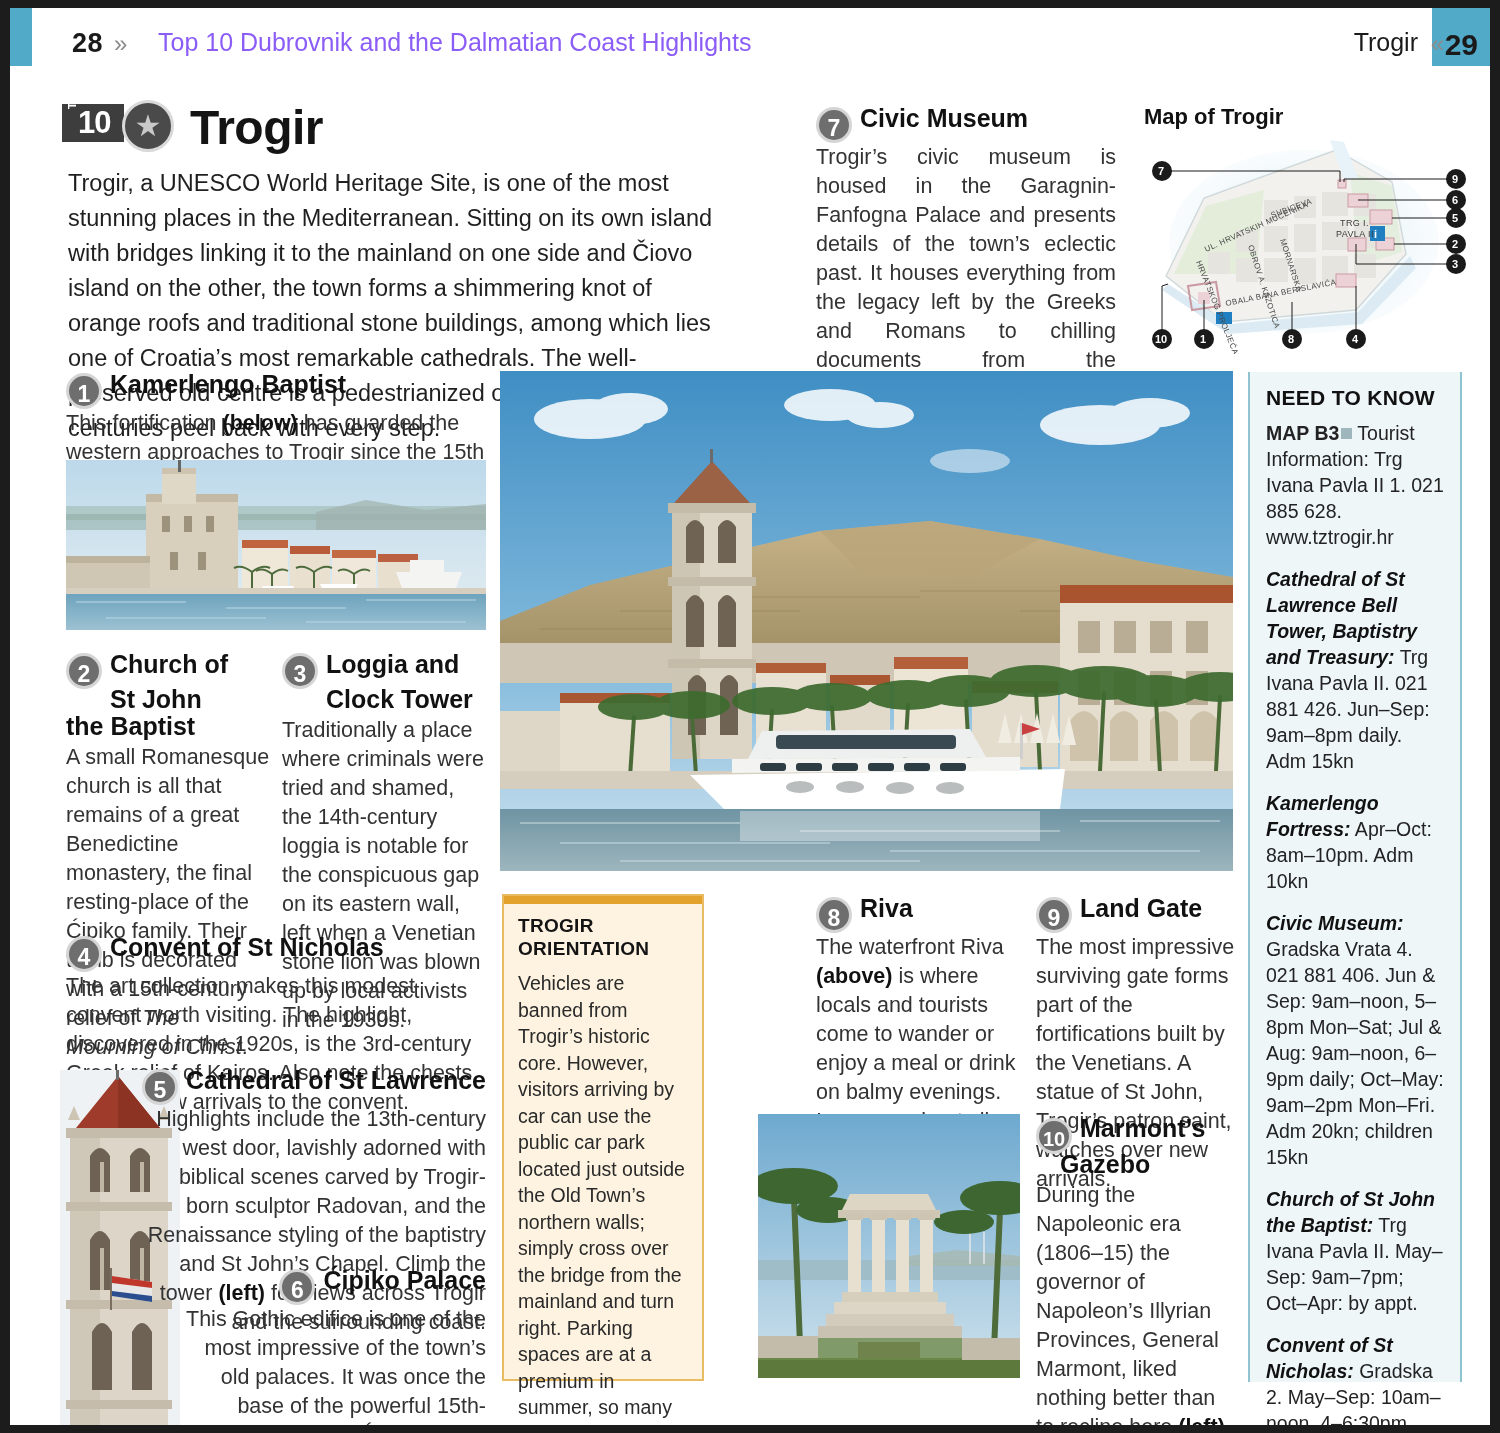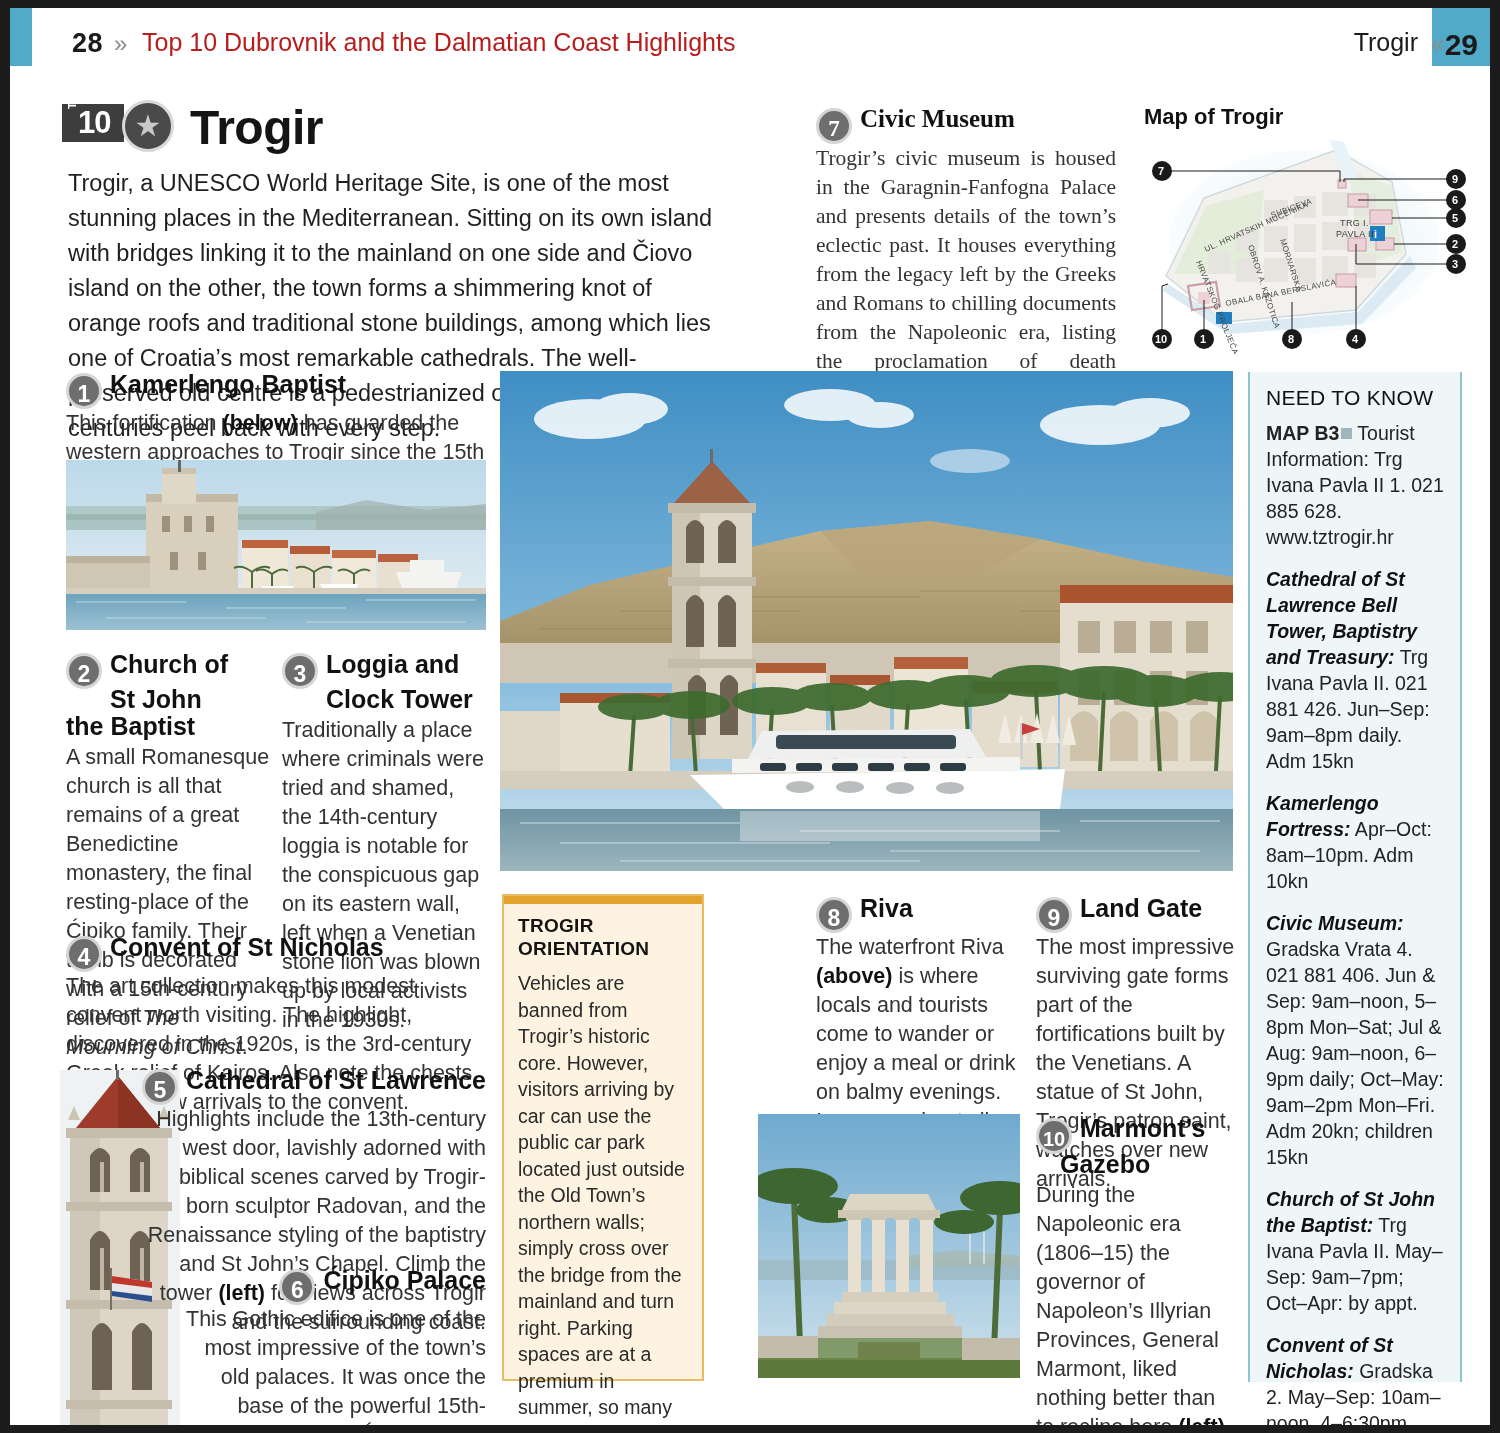--- a/index.html
+++ b/index.html
@@ -32,8 +32,8 @@
     position:absolute;left:104px;top:22px;font-size:24px;color:#8c8c8c;
   }
   .runhead-title{
-    position:absolute;left:132px;top:20px;
-    font-size:25px;color:#b91c1c;white-space:nowrap;
+    position:absolute;left:148px;top:20px;
+    font-size:25px;color:#8b5cf6;white-space:nowrap;
   }
   .runhead-right{
     position:absolute;right:72px;top:20px;font-size:25px;color:#1a1a1a;

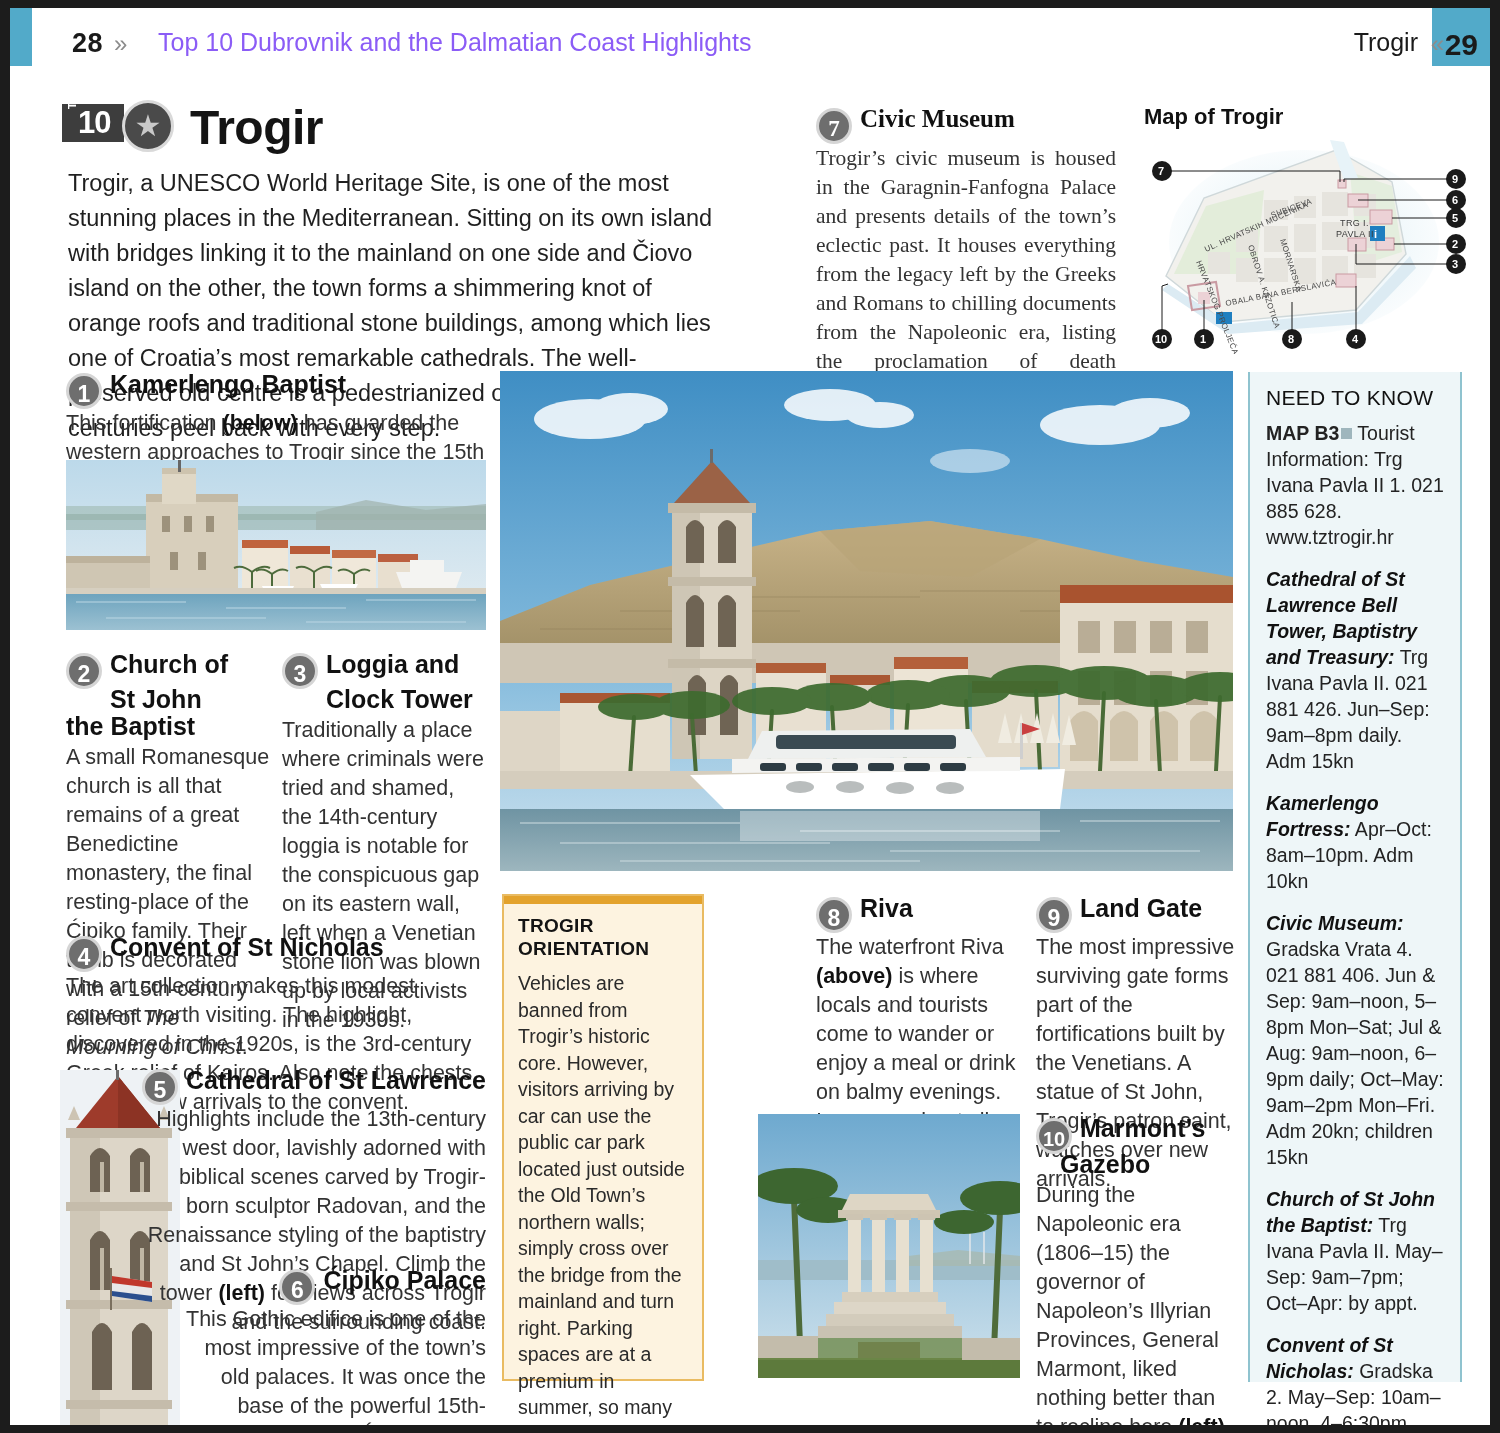--- a/index.html
+++ b/index.html
@@ -96,7 +96,7 @@
 
   
   .item7{position:absolute;left:806px;top:96px;width:300px;}
-  .item7 .txt{text-align:justify;font-family:Liberation Serif, serif;}
+  .item7 .txt{text-align:justify;}
 
   
   .mapwrap{position:absolute;left:1134px;top:96px;width:330px;height:250px;}

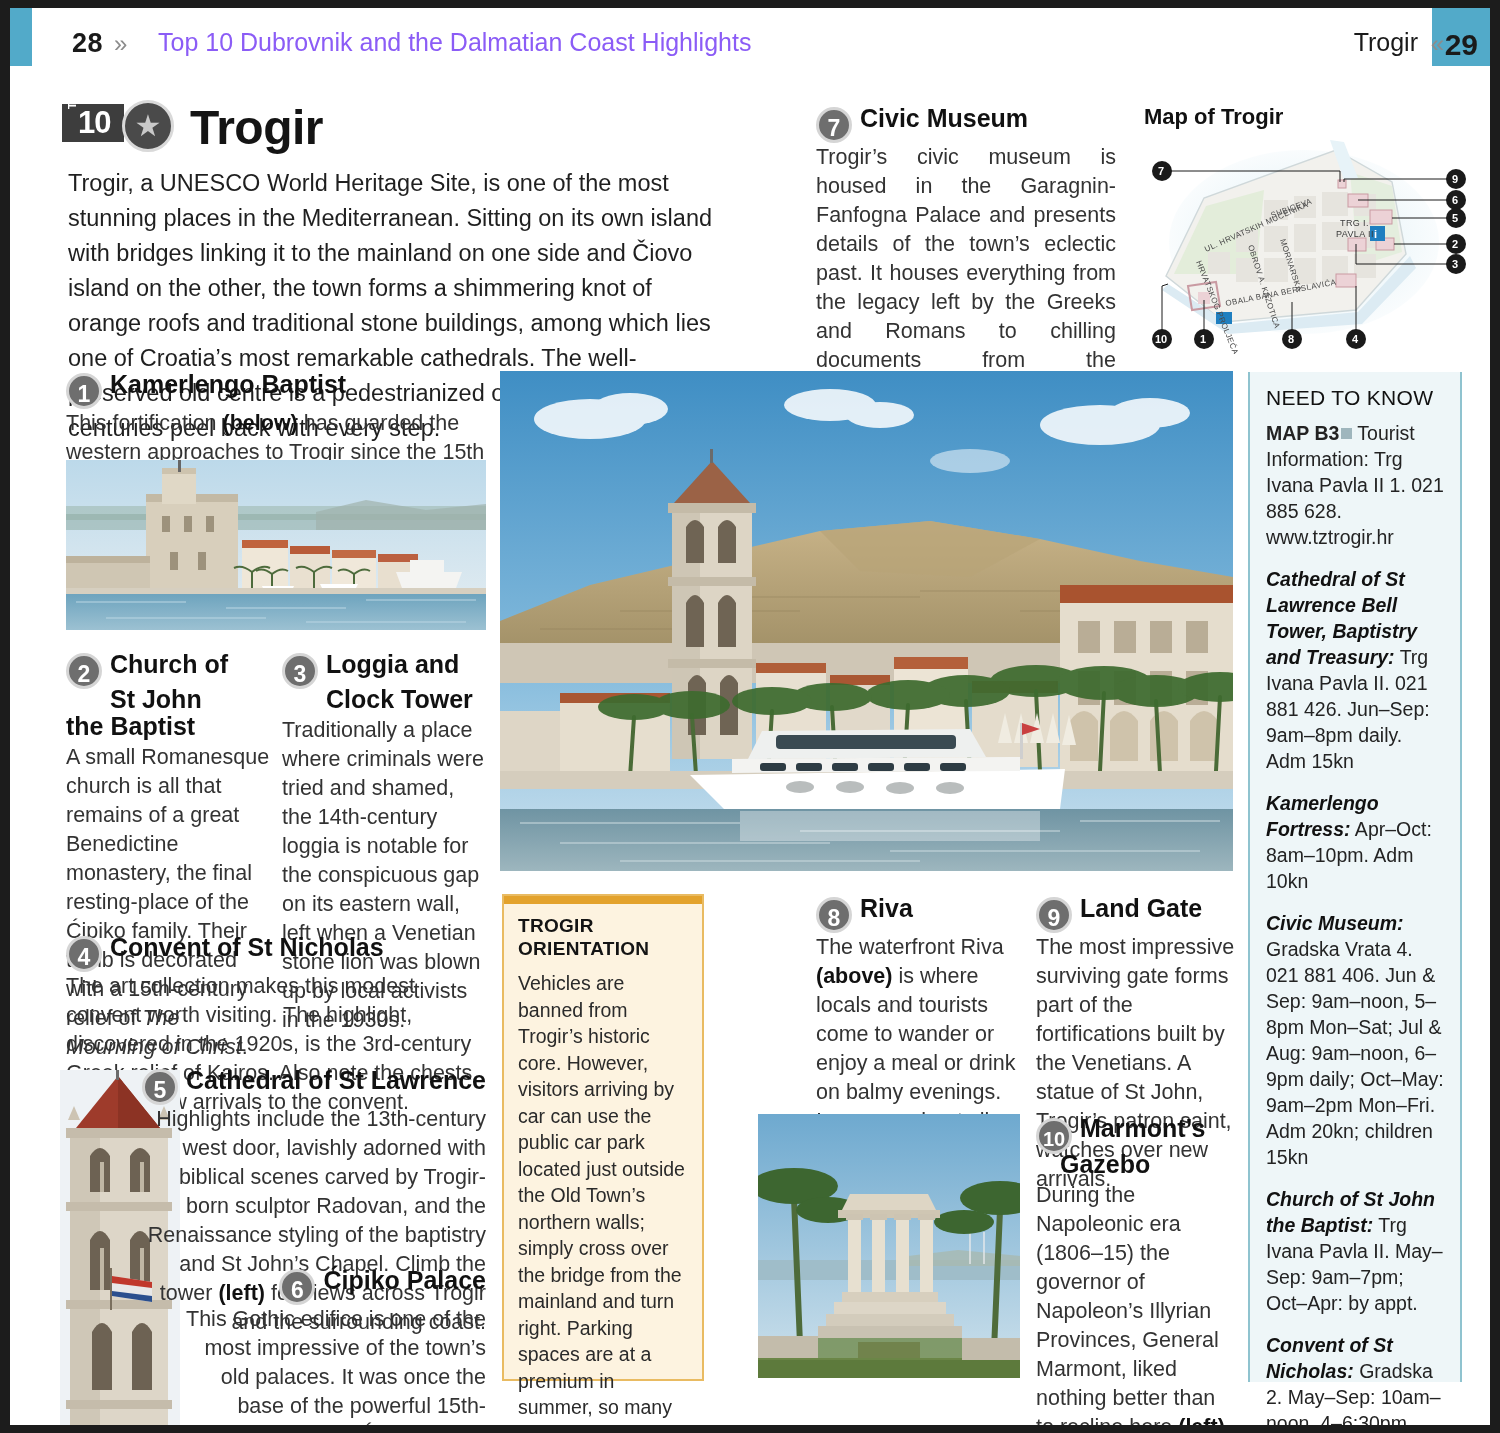--- a/index.html
+++ b/index.html
@@ -158,7 +158,7 @@
   }
   .ntk .inner{padding:14px 14px 0 16px;}
   .ntk h4{
-    margin:0 0 10px 0;font-size:21px;font-weight:normal;color:#111111;letter-spacing:.3px;
+    margin:0 0 10px 0;font-size:21px;font-weight:bold;color:#111111;letter-spacing:.3px;
   }
   .ntk p{
     margin:0 0 16px 0;font-size:19.5px;line-height:26px;color:#232323;

